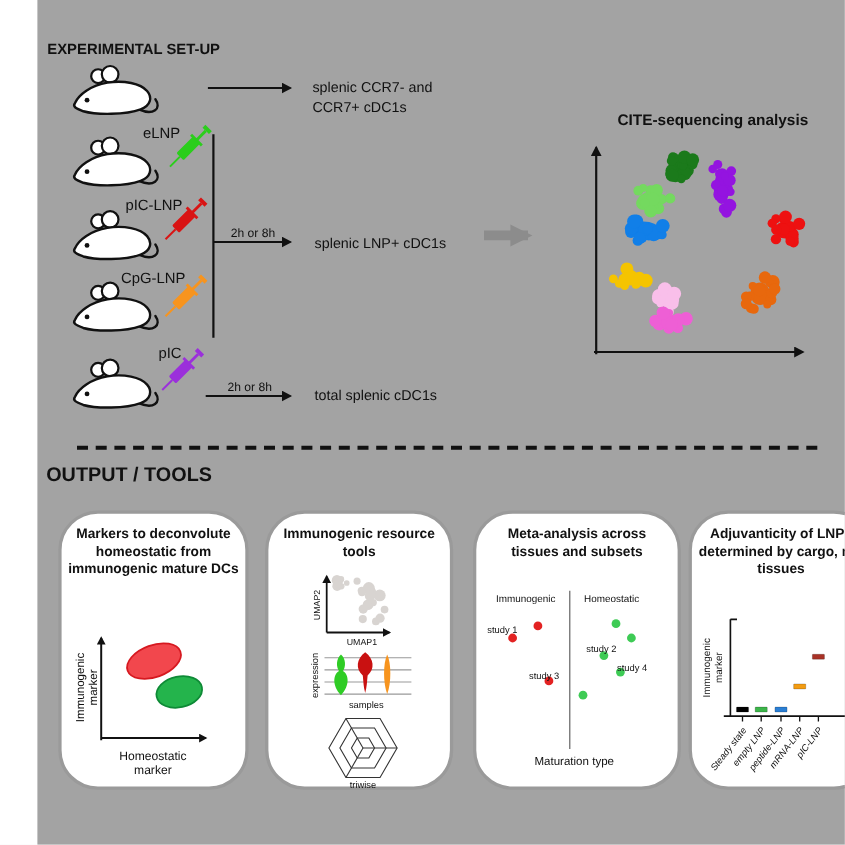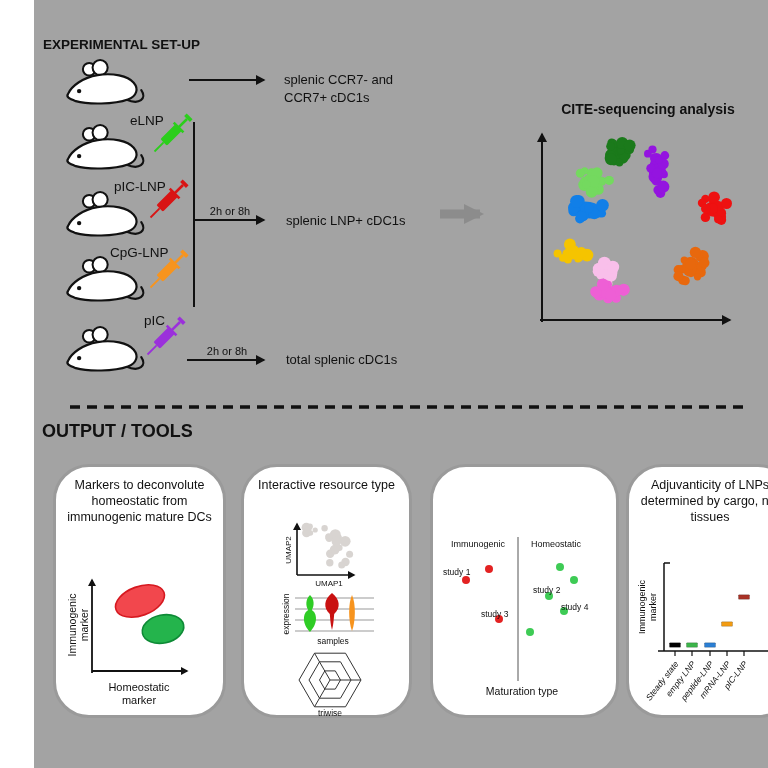--- a/index.html
+++ b/index.html
@@ -10,7 +10,7 @@
   .panel{position:absolute;top:464px;height:254px;border:3.5px solid #9A9A9A;border-radius:36px;
          background:#fff;box-sizing:border-box;}
   .panel-title{position:relative;z-index:2;margin:11px 6px 0 6px;text-align:center;
-               font-weight:normal;font-size:12.5px;line-height:1.27;color:#111;}
+               font-weight:bold;font-size:12.5px;line-height:1.27;color:#111;}
   .panel-svg{position:absolute;left:0;top:0;z-index:1;}
   #output-title{position:absolute;left:8px;top:421px;font-weight:bold;font-size:18px;color:#111;}
 </style>

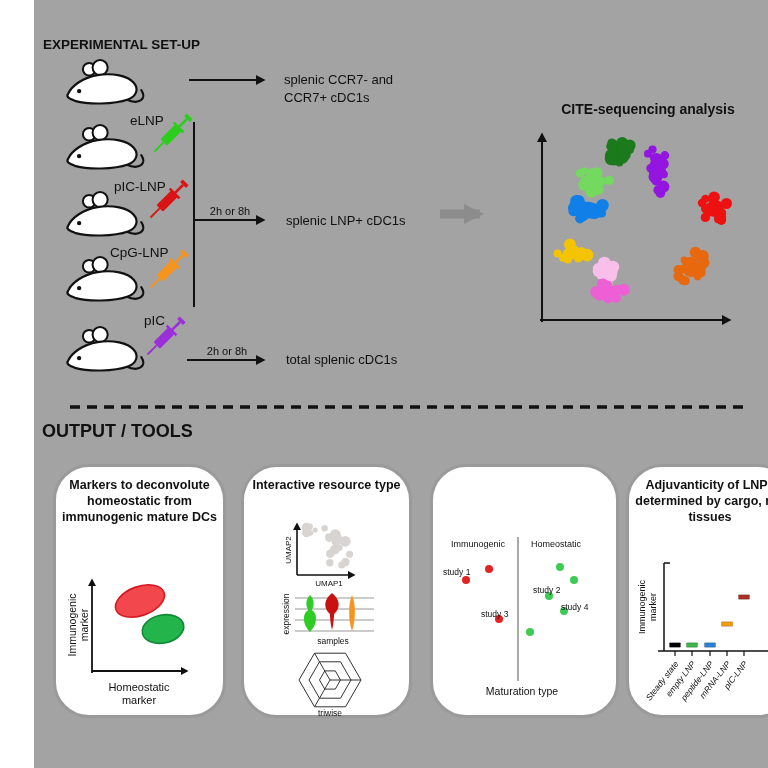--- a/index.html
+++ b/index.html
@@ -264,7 +264,7 @@
   </div>
 
   <div class="panel" style="left:207px;width:171px;">
-    <div class="panel-title">Interactive resource type</div>
+    <div class="panel-title">Immunogenic resource tools</div>
     <svg class="panel-svg" width="171" height="254" viewBox="0 0 171 254">
 
       <g id="umap-dots">

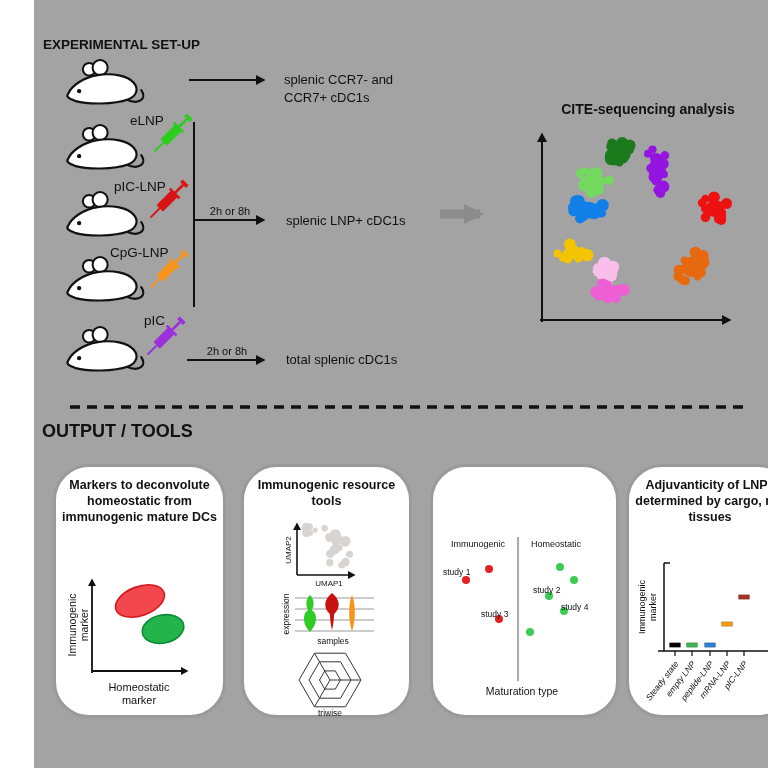--- a/index.html
+++ b/index.html
@@ -323,6 +323,7 @@
   </div>
 
   <div class="panel" style="left:396px;width:189px;">
+    <div class="panel-title">Meta-analysis across tissues and subsets</div>
     <svg class="panel-svg" width="189" height="254" viewBox="0 0 189 254">
       <text x="45" y="80" text-anchor="middle" font-size="9" fill="#222">Immunogenic</text>
       <text x="123" y="80" text-anchor="middle" font-size="9" fill="#222">Homeostatic</text>

